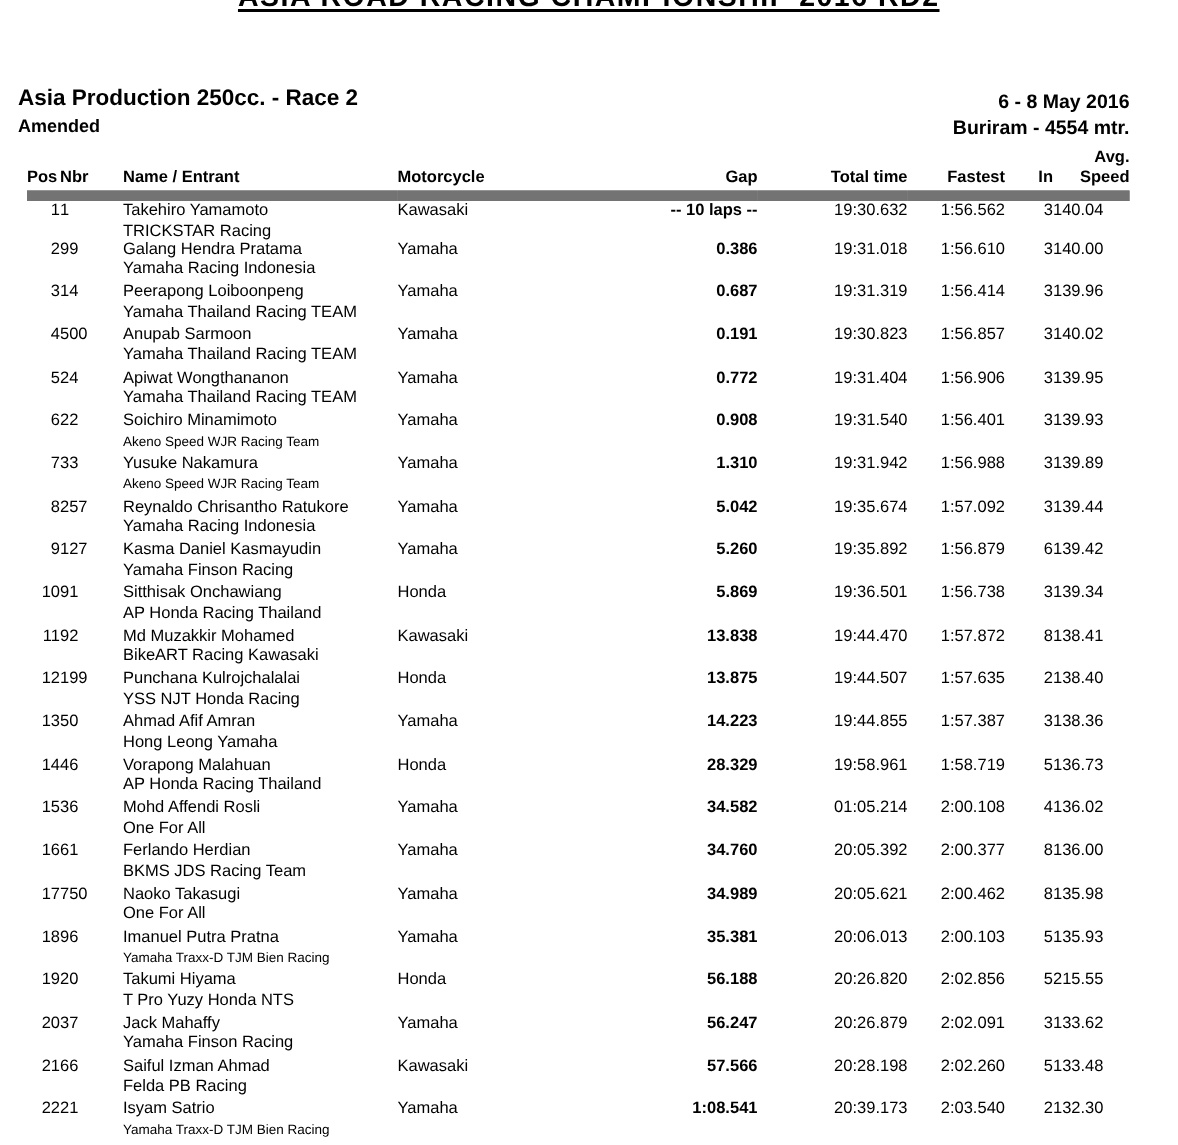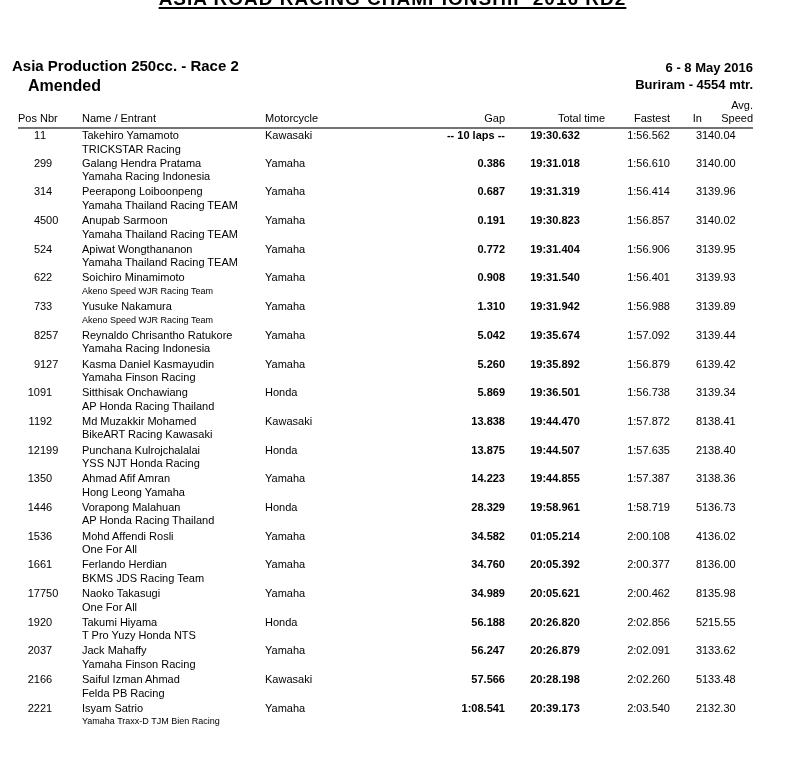--- a/index.html
+++ b/index.html
@@ -43,9 +43,8 @@
     position: absolute;
     left: 12px;
     top: 77px;
-    font-size: 16px;
+    font-size: 12px;
     font-weight: bold;
-    margin-left: 16px;
   }
   .event-date {
     position: absolute;

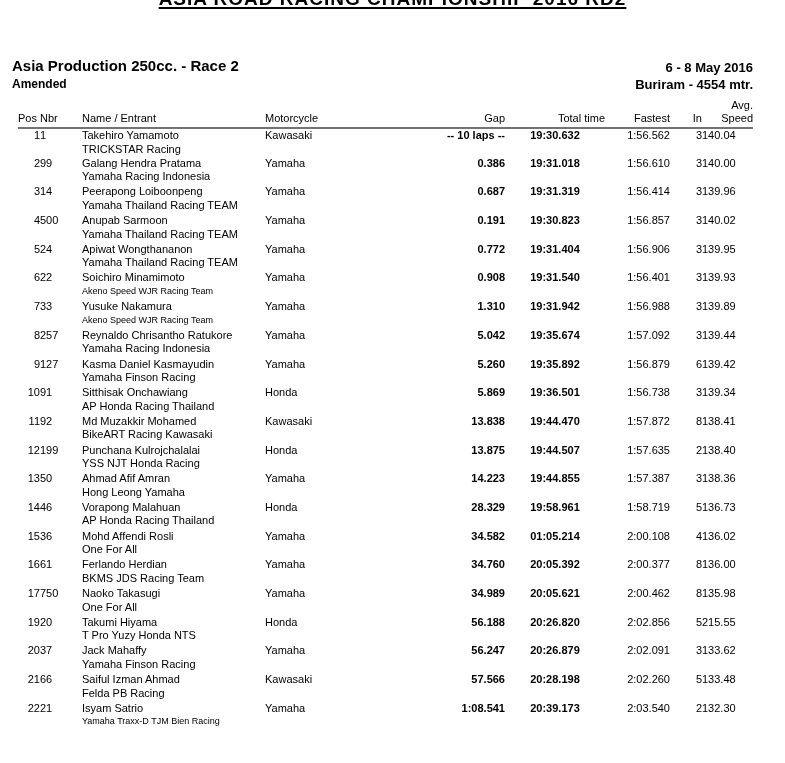--- a/index.html
+++ b/index.html
@@ -75,9 +75,9 @@
   table.results th {
     font-size: 11px;
     line-height: 13px;
-    font-weight: normal;
+    font-weight: bold;
     vertical-align: bottom;
-    border-bottom: 2px solid #737373;
+    border-bottom: 7px solid #737373;
     padding: 4px 0 2px 0;
     white-space: nowrap;
   }

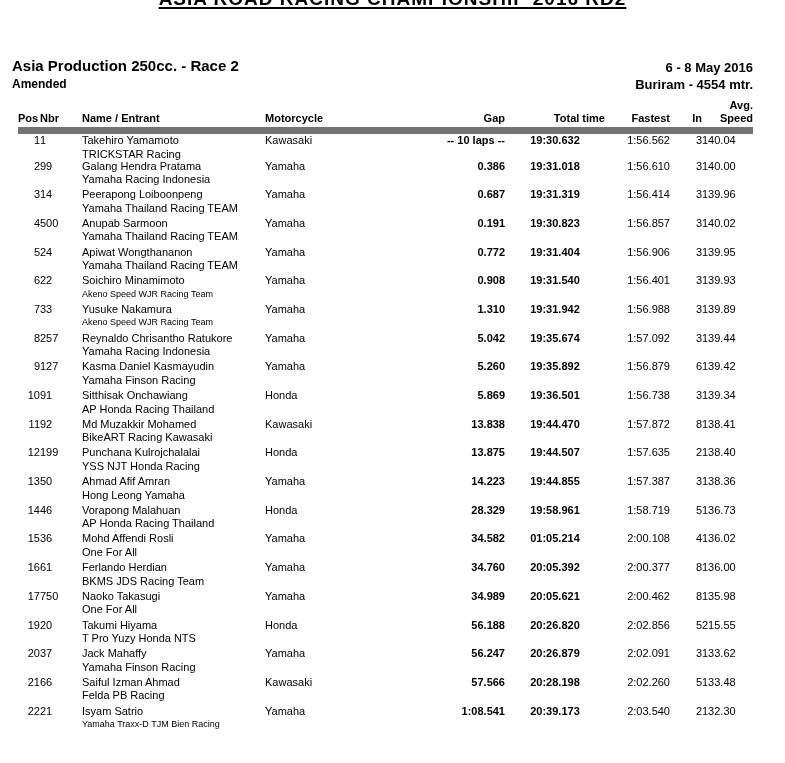--- a/index.html
+++ b/index.html
@@ -104,7 +104,7 @@
   td.c-pos  { text-align: right; padding-right: 7px; font-size: 9px; padding-top: 1px; }
   td.c-nbr  { padding-left: 12px; }
   td.c-gap  { text-align: right; font-weight: bold; }
-  td.c-total{ text-align: center; font-size: 10px; padding-top: 1px; font-weight: bold; }
+  td.c-total{ text-align: right; font-size: 10px; padding-top: 1px; }
   td.c-fast { text-align: right; font-size: 10px; padding-top: 1px; }
   td.c-in   { text-align: right; font-size: 10px; padding-top: 1px; }
   td.c-speed{ text-align: left; font-size: 10px; padding-top: 1px; }

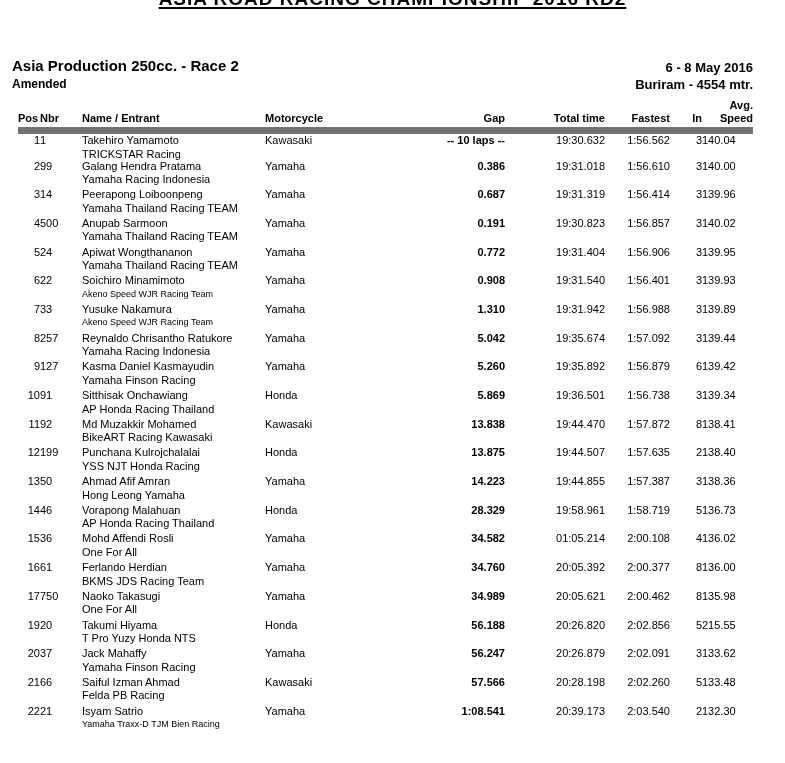--- a/index.html
+++ b/index.html
@@ -393,6 +393,20 @@
     <td class="c-speed">135.98</td>
   </tr>
         <tr>
+    <td class="c-pos">18</td>
+    <td class="c-nbr">96</td>
+    <td class="c-name">
+      <div class="rider">Imanuel Putra Pratna</div>
+      <div class="entrant small">Yamaha Traxx-D TJM Bien Racing</div>
+    </td>
+    <td class="c-moto">Yamaha</td>
+    <td class="c-gap">35.381</td>
+    <td class="c-total">20:06.013</td>
+    <td class="c-fast">2:00.103</td>
+    <td class="c-in">5</td>
+    <td class="c-speed">135.93</td>
+  </tr>
+        <tr>
     <td class="c-pos">19</td>
     <td class="c-nbr">20</td>
     <td class="c-name">

